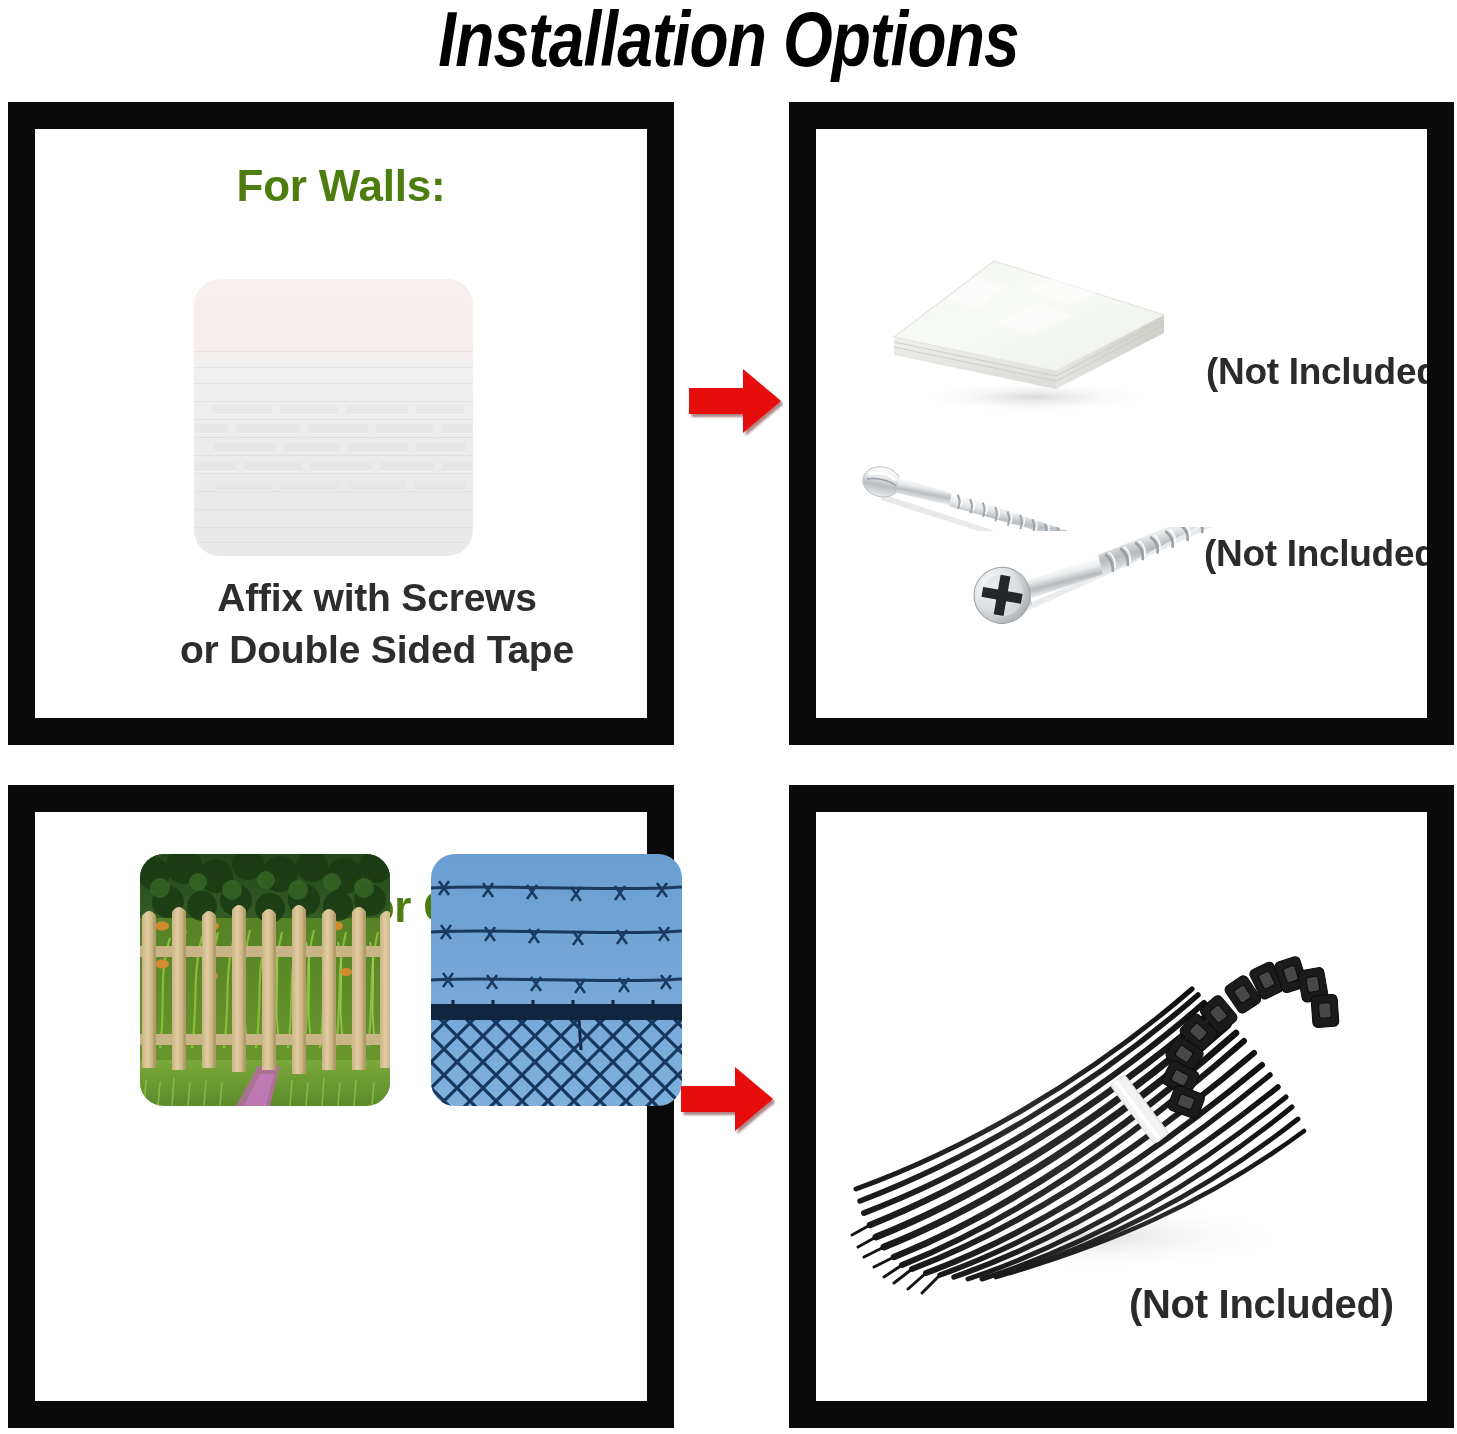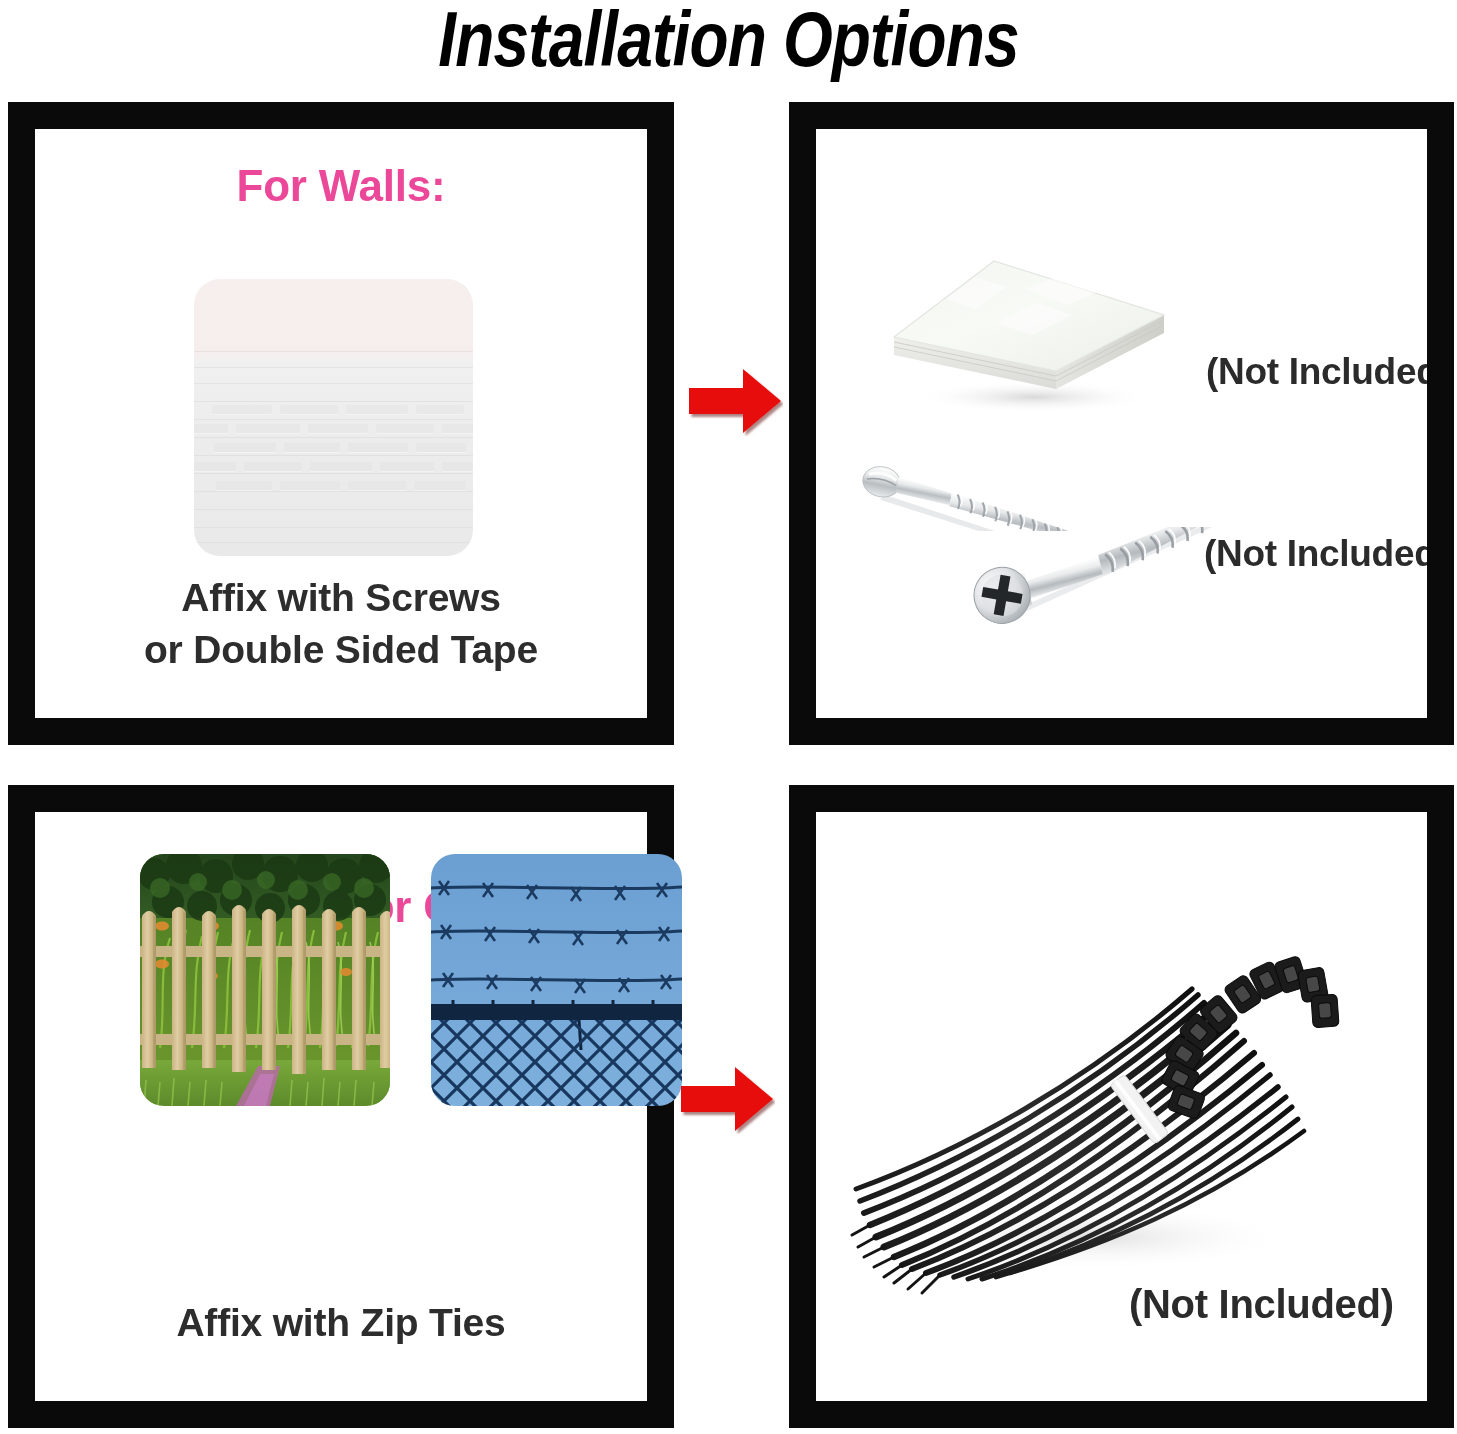--- a/index.html
+++ b/index.html
@@ -39,7 +39,7 @@
 
   .panel-title{
     position:absolute;left:0;width:100%;text-align:center;
-    font-weight:700;font-size:44px;color:#ec4899;
+    font-weight:700;font-size:44px;color:#4d7c0f;
     letter-spacing:-.2px;
   }
   #walls-title{top:32px;}

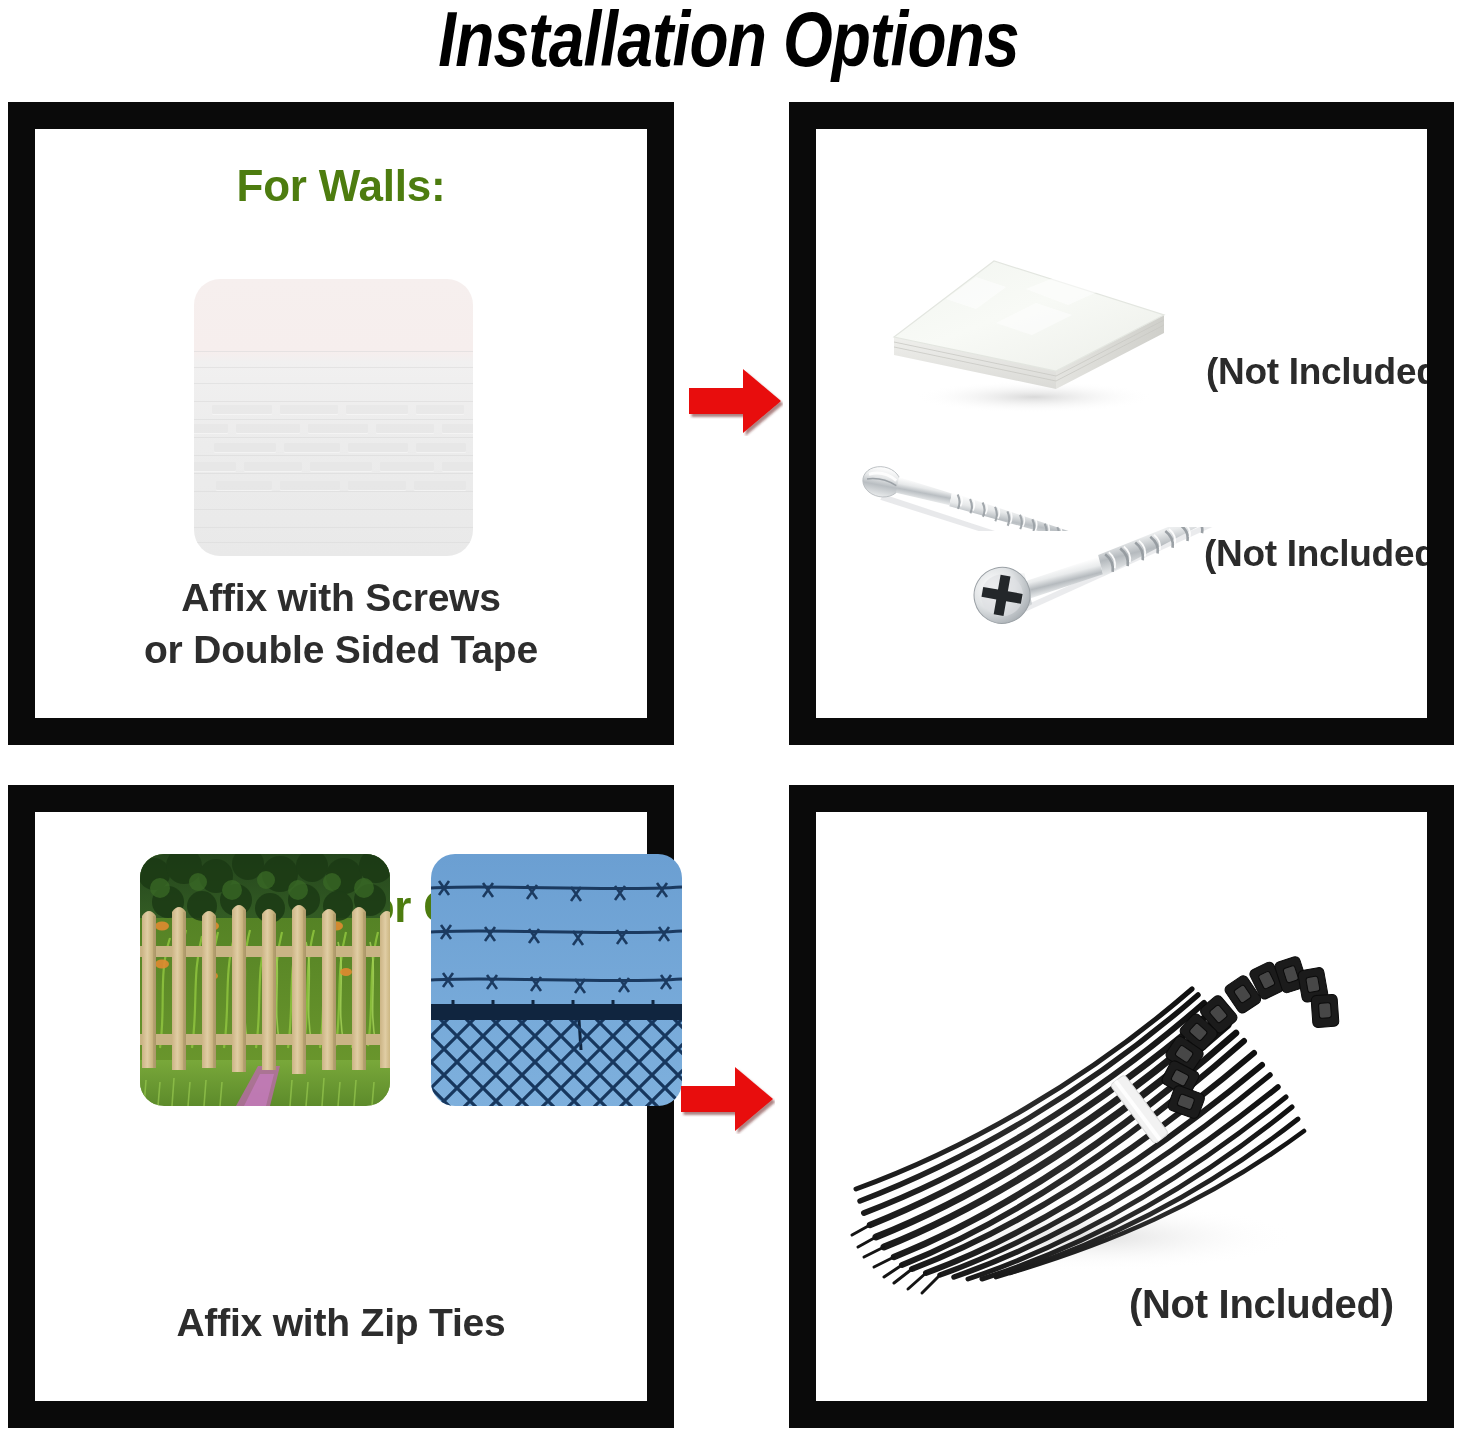--- a/index.html
+++ b/index.html
@@ -48,7 +48,7 @@
   .panel-caption{
     position:absolute;left:0;width:100%;text-align:center;
     font-weight:700;font-size:39px;color:#2d2d2d;
-    line-height:52px;letter-spacing:-.2px;
+    line-height:52px;letter-spacing:-.2px;padding-left:36px;
   }
   #walls-caption{bottom:42px;}
   #fence-caption{bottom:52px;}

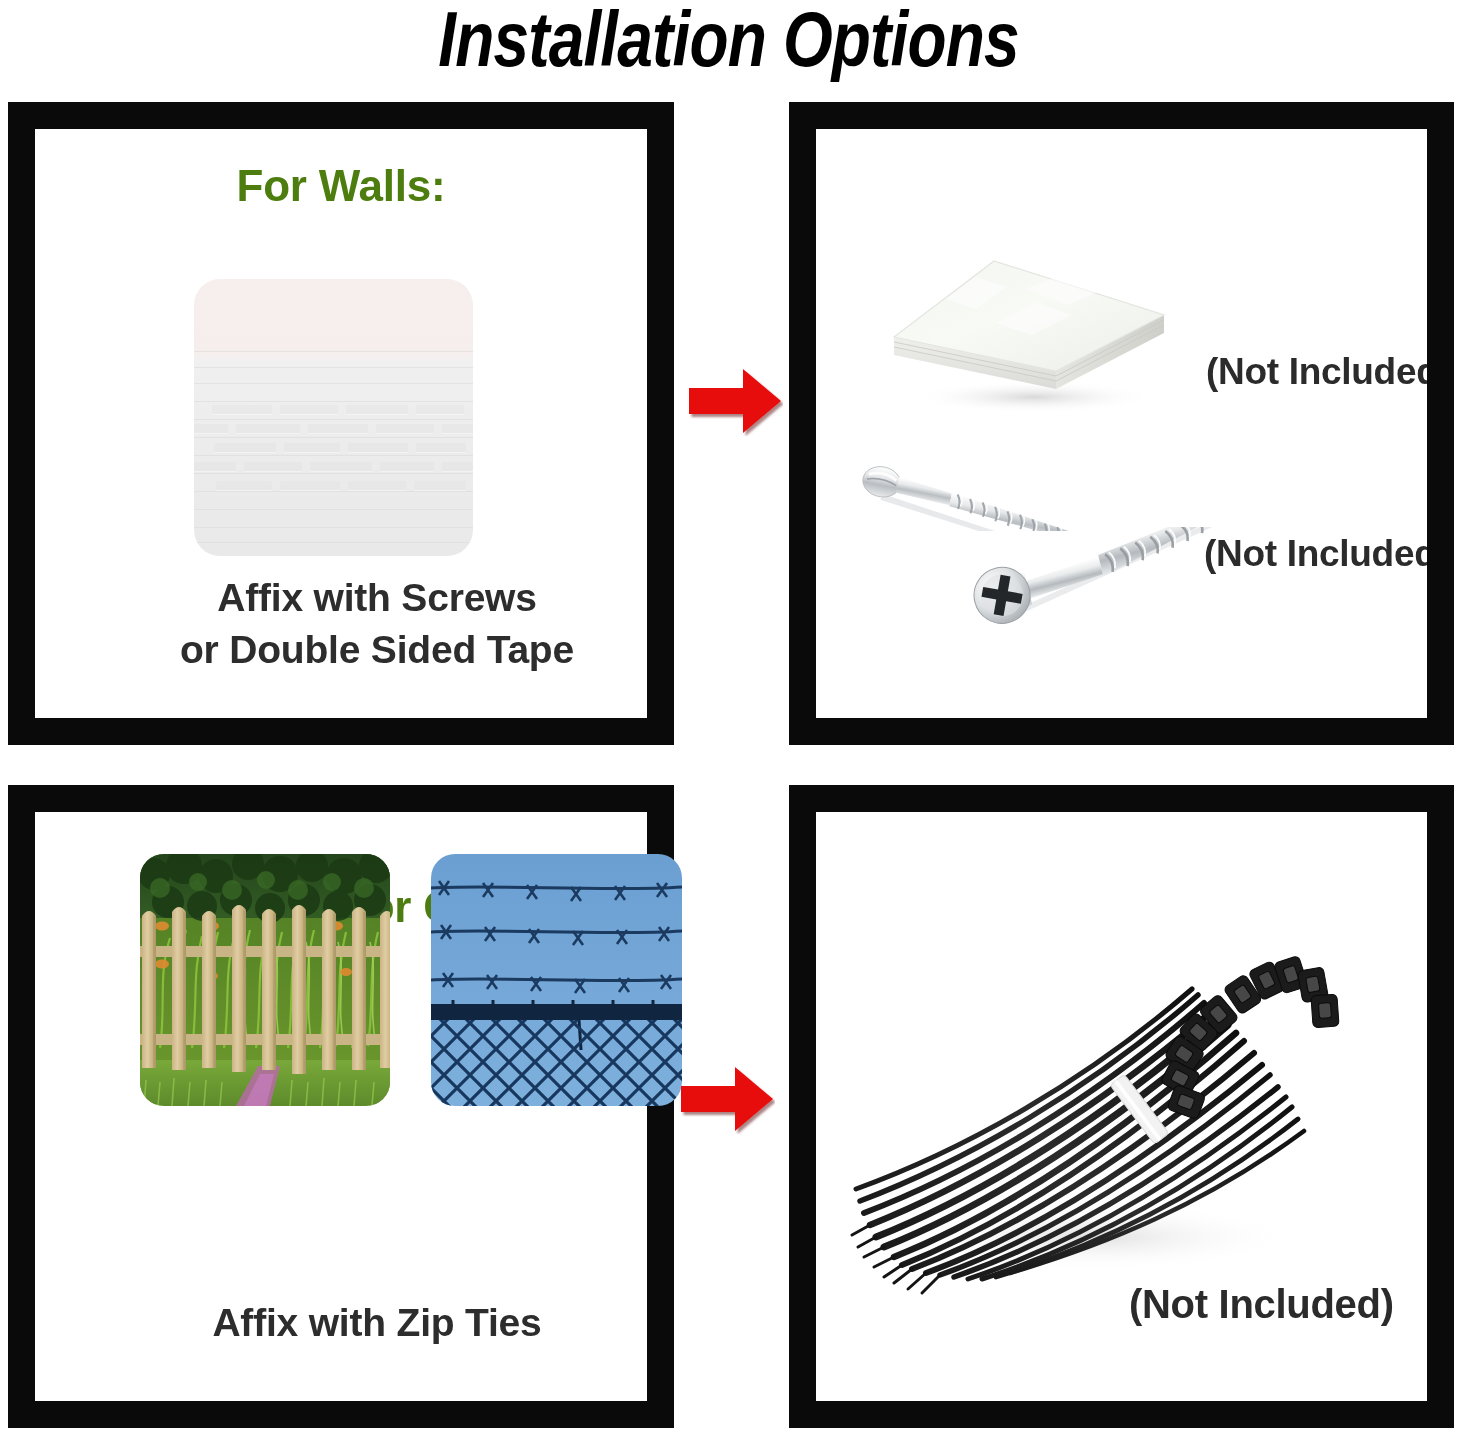--- a/index.html
+++ b/index.html
@@ -334,7 +334,6 @@
     <div class="panel-inner">
       <div class="panel-title" id="fence-title">For Fence or Gate:</div>
 
-      <div class="panel-caption" id="fence-caption">Affix with Zip Ties</div>
     </div>
   </div>
 

